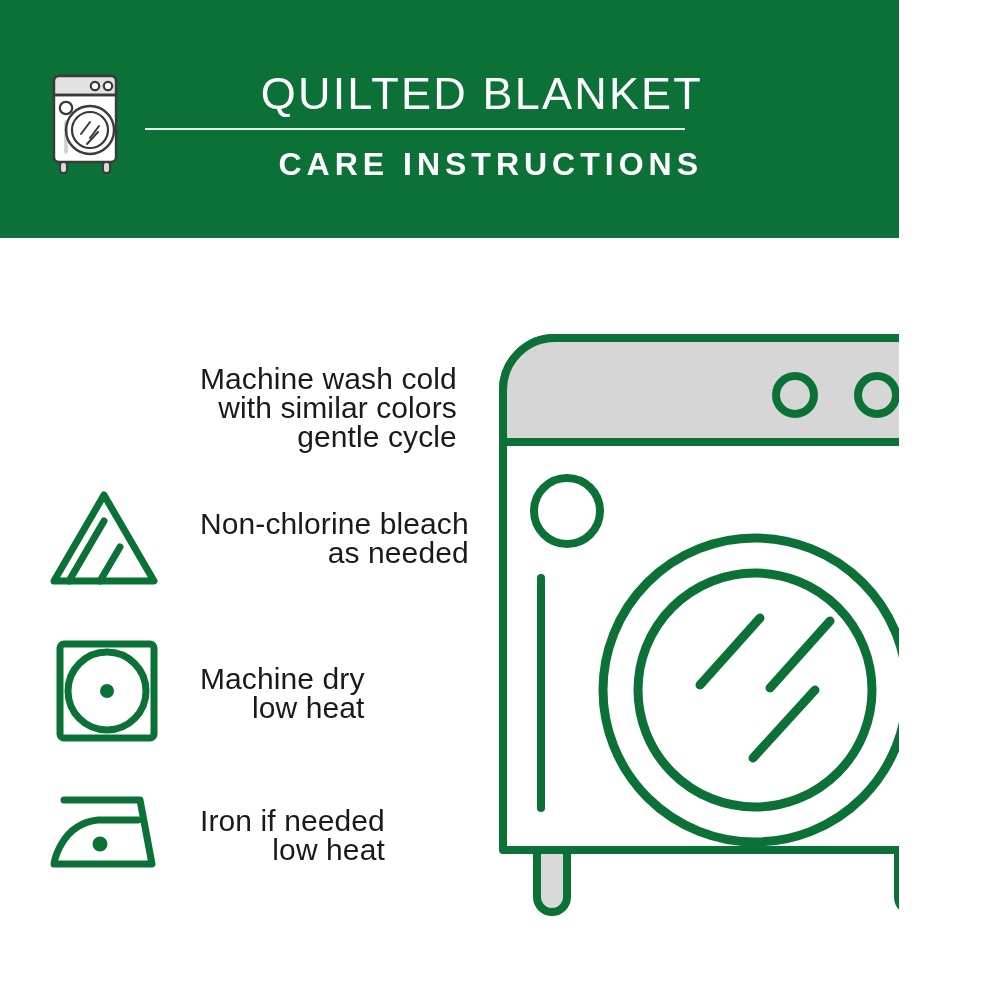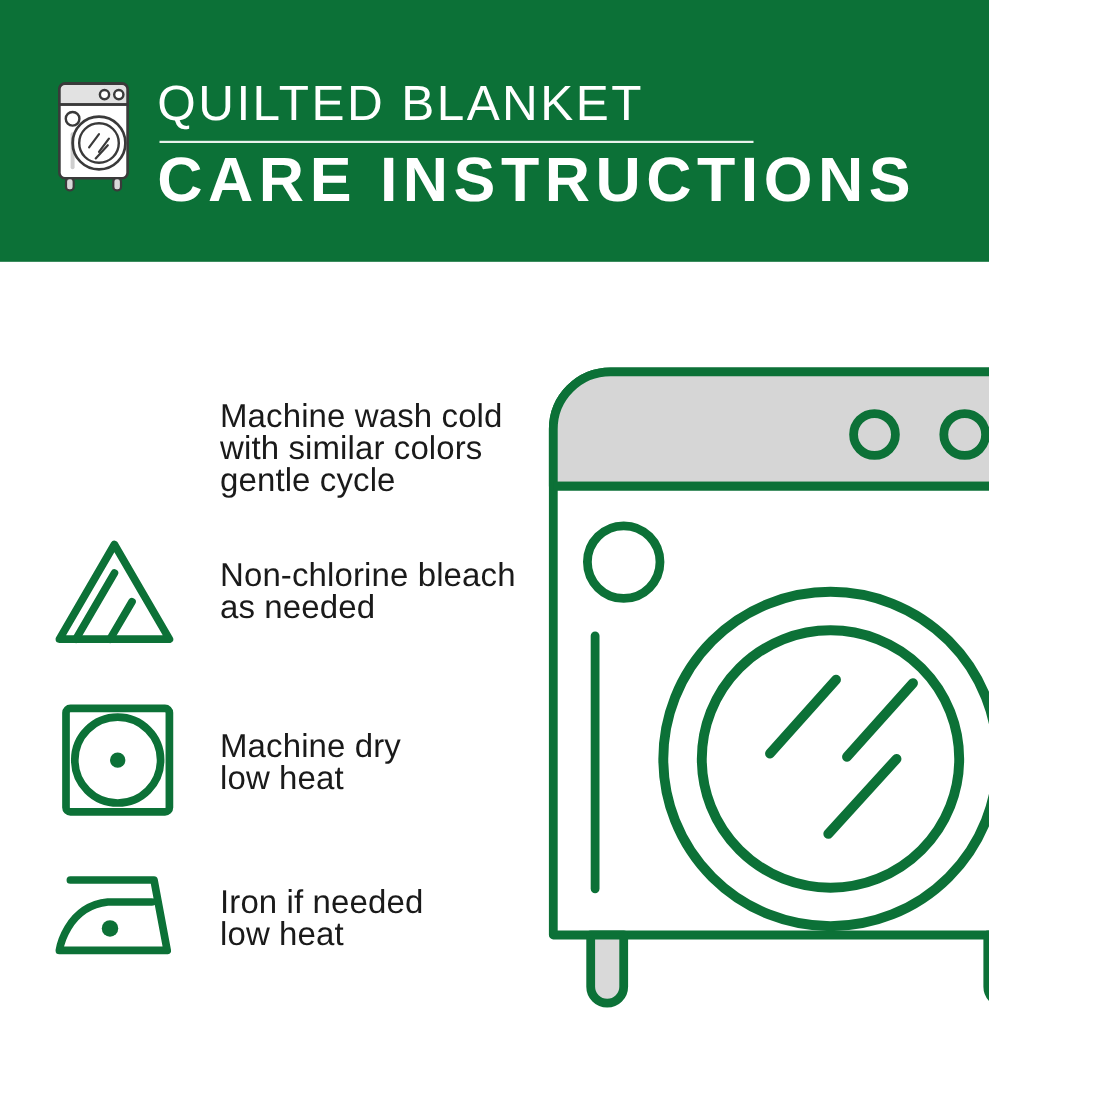--- a/index.html
+++ b/index.html
@@ -14,6 +14,7 @@
     background: #ffffff;
     overflow: hidden;
     font-family: "Liberation Sans", sans-serif;
+    text-align: right;
   }
 
   

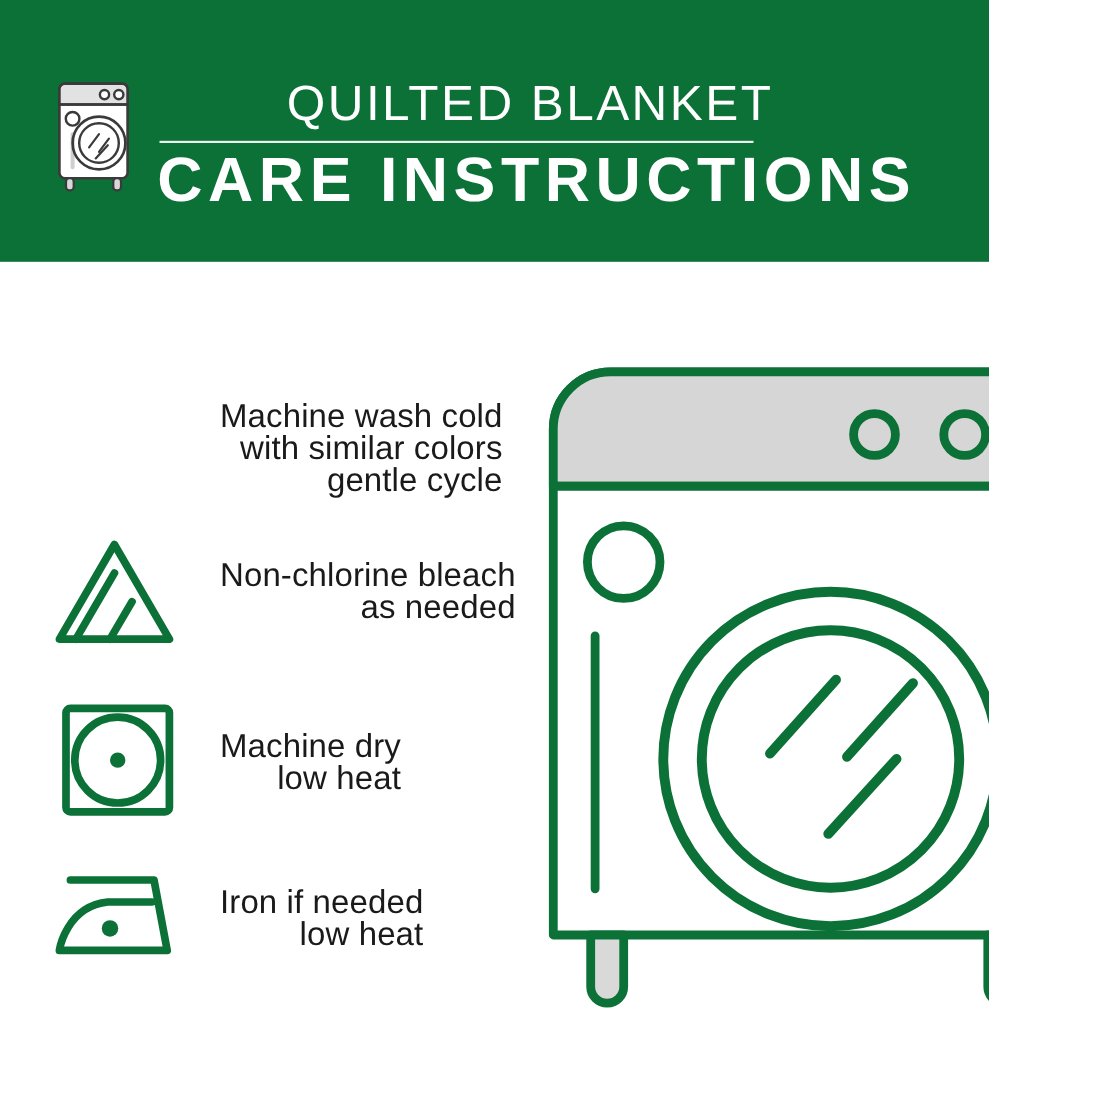--- a/index.html
+++ b/index.html
@@ -56,7 +56,7 @@
   }
   .title-sub {
     font-family: "Liberation Sans", sans-serif;
-    font-size: 57px;
+    font-size: 32px;
     font-weight: 600;
     letter-spacing: 5px;
     color: #ffffff;

